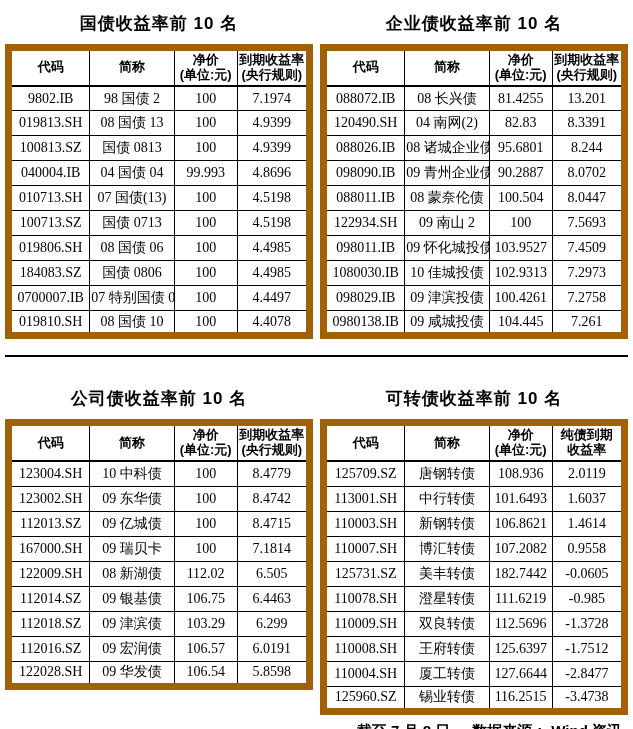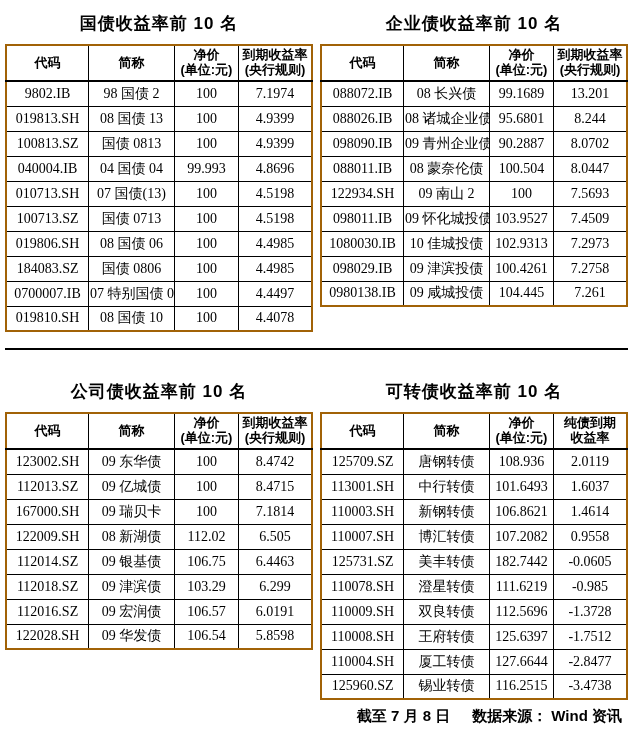--- a/index.html
+++ b/index.html
@@ -32,7 +32,7 @@
   table.bond-table {
     width: 100%;
     border-collapse: collapse;
-    border: 2px solid #a16207;
+    border: 7px solid #a16207;
     table-layout: fixed;
   }
   table.bond-table th {

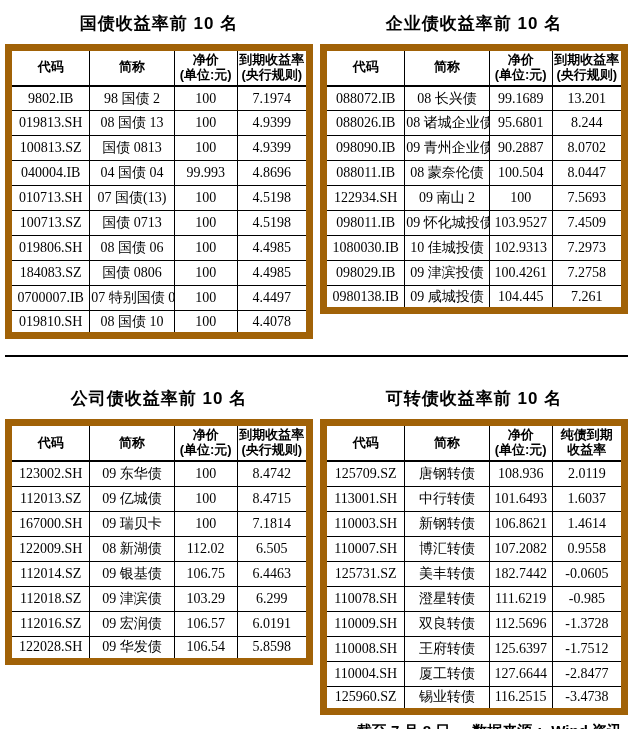--- a/index.html
+++ b/index.html
@@ -210,7 +210,7 @@
             <tr>
               <td>088072.IB</td>
               <td>08 长兴债</td>
-              <td>99.1689</td>
+              <td>81.4255</td>
               <td>13.201</td>
             </tr>
             <tr>

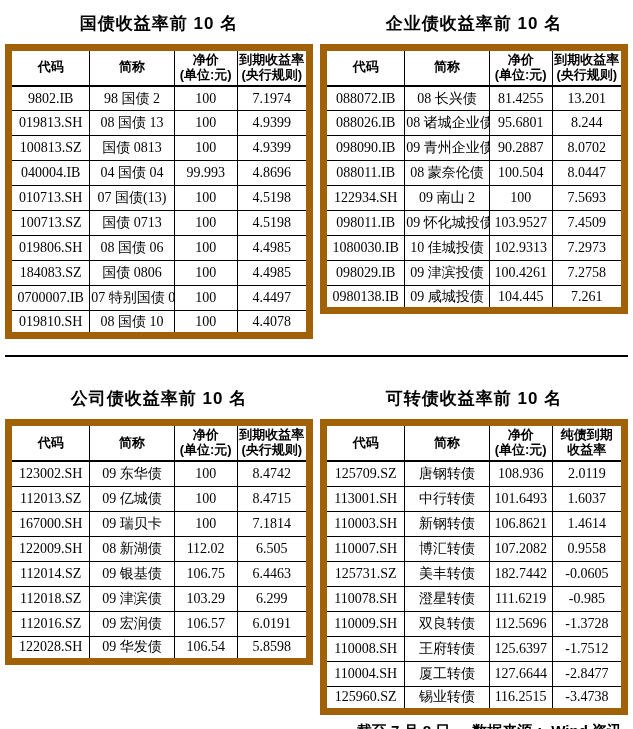--- a/index.html
+++ b/index.html
@@ -214,6 +214,12 @@
               <td>13.201</td>
             </tr>
             <tr>
+              <td>120490.SH</td>
+              <td>04 南网(2)</td>
+              <td>82.83</td>
+              <td>8.3391</td>
+            </tr>
+            <tr>
               <td>088026.IB</td>
               <td>08 诸城企业债</td>
               <td>95.6801</td>

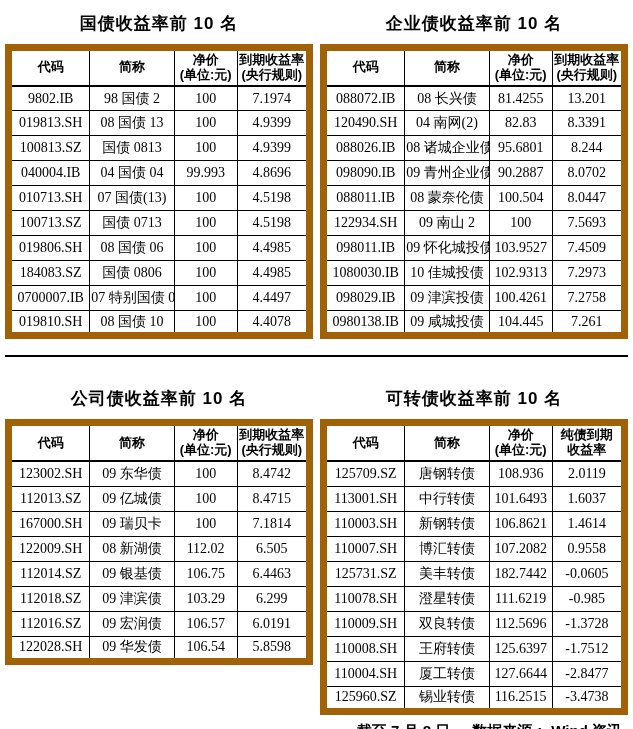--- a/index.html
+++ b/index.html
@@ -306,6 +306,12 @@
           </thead>
         <tbody>
             <tr>
+              <td>123004.SH</td>
+              <td>10 中科债</td>
+              <td>100</td>
+              <td>8.4779</td>
+            </tr>
+            <tr>
               <td>123002.SH</td>
               <td>09 东华债</td>
               <td>100</td>

